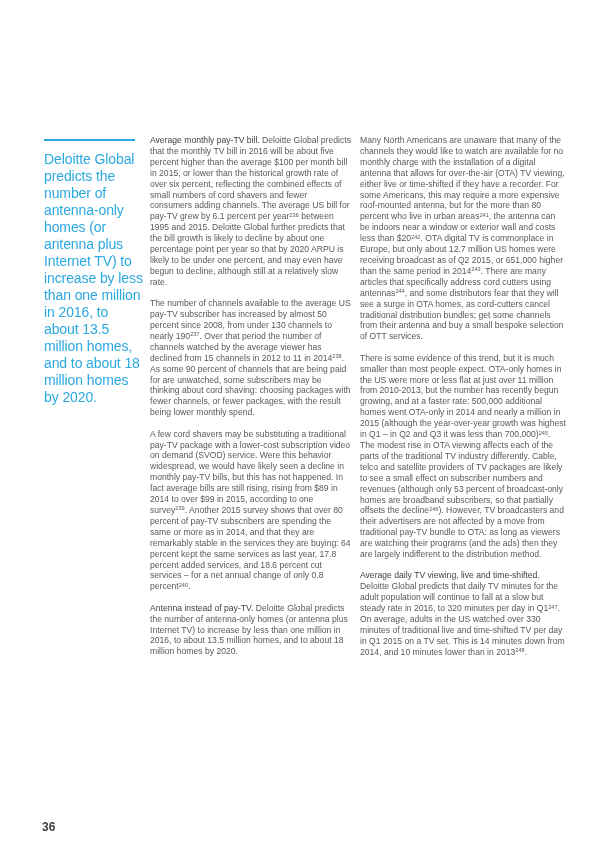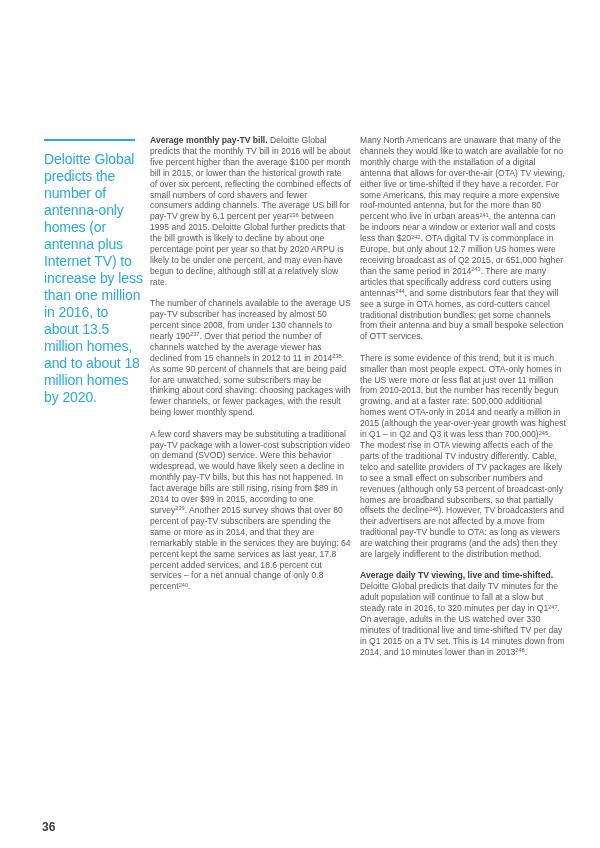--- a/index.html
+++ b/index.html
@@ -47,7 +47,7 @@
   .col-1 { left: 150px; width: 201px; }
   .col-2 { left: 360px; width: 206px; }
   .col p { margin: 0 0 10.5px 0; }
-  .col p strong { color: #3f4041; font-weight: 700; }
+  .col p strong { color: #3f4041; font-weight: 400; }
   .col sup {
     font-size: 5.6px;
     line-height: 0;

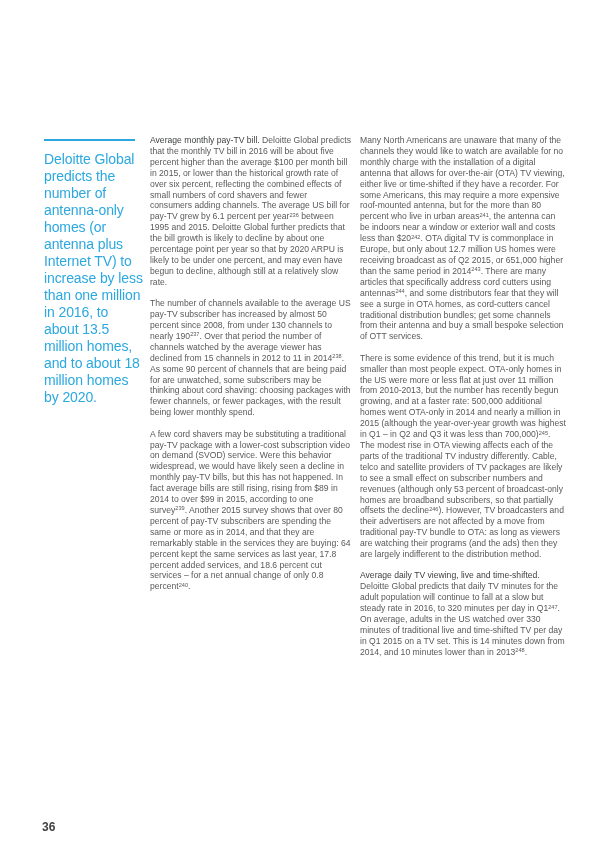--- a/index.html
+++ b/index.html
@@ -79,6 +79,7 @@
       <p><strong>Average monthly pay-TV bill.</strong> Deloitte Global predicts that the monthly TV bill in 2016 will be about five percent higher than the average $100 per month bill in 2015, or lower than the historical growth rate of over six percent, reflecting the combined effects of small numbers of cord shavers and fewer consumers adding channels. The average US bill for pay-TV grew by 6.1 percent per year<sup>236</sup> between 1995 and 2015. Deloitte Global further predicts that the bill growth is likely to decline by about one percentage point per year so that by 2020 ARPU is likely to be under one percent, and may even have begun to decline, although still at a relatively slow rate.</p>
       <p>The number of channels available to the average US pay-TV subscriber has increased by almost 50 percent since 2008, from under 130 channels to nearly 190<sup>237</sup>. Over that period the number of channels watched by the average viewer has declined from 15 channels in 2012 to 11 in 2014<sup>238</sup>. As some 90 percent of channels that are being paid for are unwatched, some subscribers may be thinking about cord shaving: choosing packages with fewer channels, or fewer packages, with the result being lower monthly spend.</p>
       <p>A few cord shavers may be substituting a traditional pay-TV package with a lower-cost subscription video on demand (SVOD) service. Were this behavior widespread, we would have likely seen a decline in monthly pay-TV bills, but this has not happened. In fact average bills are still rising, rising from $89 in 2014 to over $99 in 2015, according to one survey<sup>239</sup>. Another 2015 survey shows that over 80 percent of pay-TV subscribers are spending the same or more as in 2014, and that they are remarkably stable in the services they are buying: 64 percent kept the same services as last year, 17.8 percent added services, and 18.6 percent cut services – for a net annual change of only 0.8 percent<sup>240</sup>.</p>
+      <p><strong>Antenna instead of pay-TV.</strong> Deloitte Global predicts the number of antenna-only homes (or antenna plus Internet TV) to increase by less than one million in 2016, to about 13.5 million homes, and to about 18 million homes by 2020.</p>
     </div>
   <div class="col col-2">
       <p>Many North Americans are unaware that many of the channels they would like to watch are available for no monthly charge with the installation of a digital antenna that allows for over-the-air (OTA) TV viewing, either live or time-shifted if they have a recorder. For some Americans, this may require a more expensive roof-mounted antenna, but for the more than 80 percent who live in urban areas<sup>241</sup>, the antenna can be indoors near a window or exterior wall and costs less than $20<sup>242</sup>. OTA digital TV is commonplace in Europe, but only about 12.7 million US homes were receiving broadcast as of Q2 2015, or 651,000 higher than the same period in 2014<sup>243</sup>. There are many articles that specifically address cord cutters using antennas<sup>244</sup>, and some distributors fear that they will see a surge in OTA homes, as cord-cutters cancel traditional distribution bundles; get some channels from their antenna and buy a small bespoke selection of OTT services.</p>

